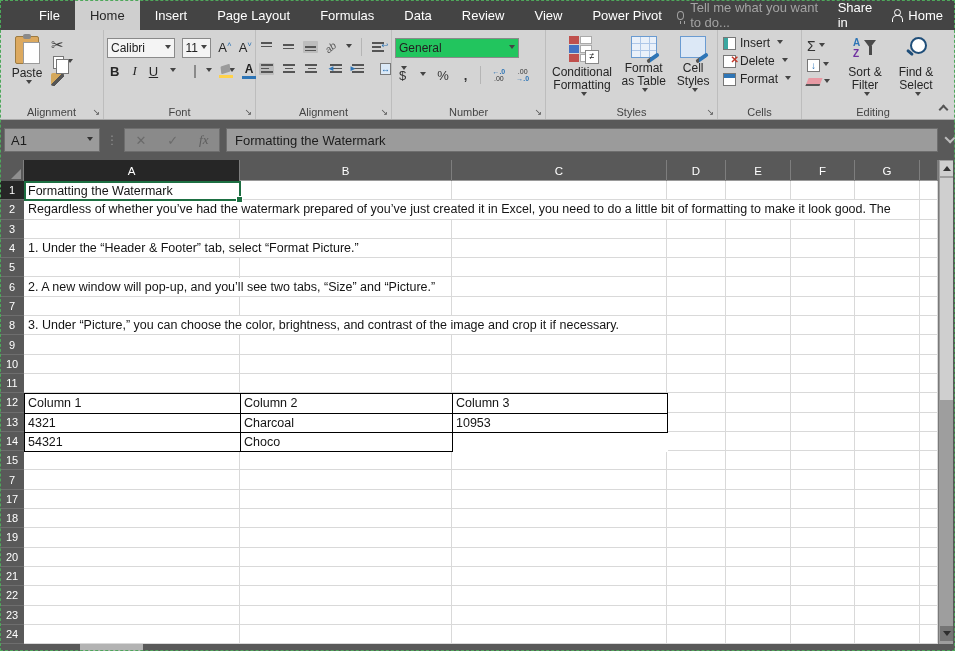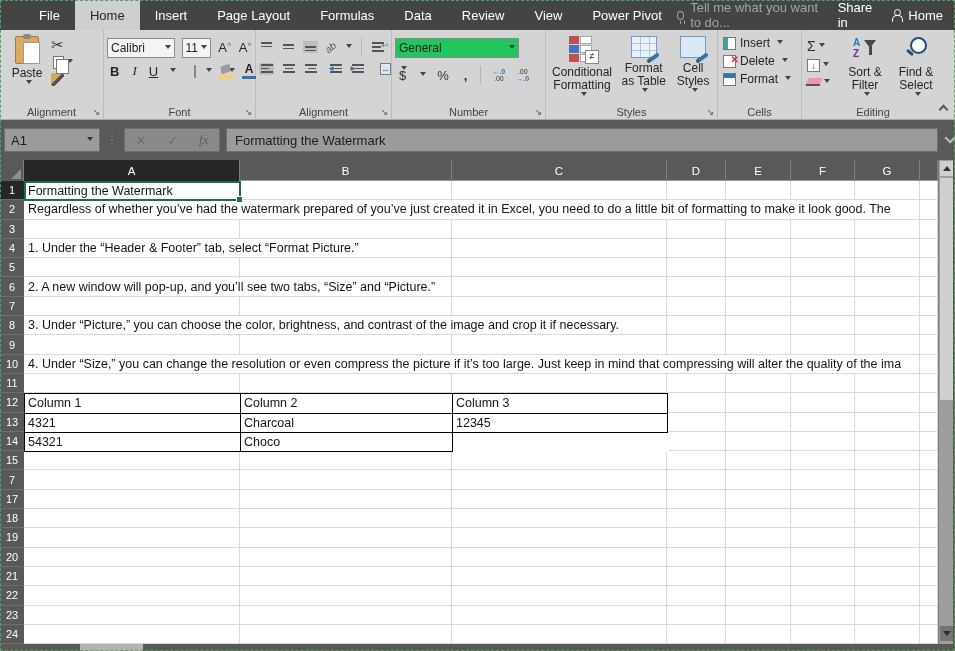--- a/index.html
+++ b/index.html
@@ -754,7 +754,6 @@
         <div class="overlay-text" style="left: 25px; top: 57.9px; height: 18.3px; max-width: 426px;">1. Under the “Header &amp; Footer” tab, select “Format Picture.”</div>
         <div class="overlay-text" style="left: 25px; top: 96.5px; height: 18.3px; max-width: 426px;">2. A new window will pop-up, and you’ll see two tabs, “Size” and “Picture.”</div>
         <div class="overlay-text" style="left: 25px; top: 135.1px; height: 18.3px; max-width: 700px;">3. Under “Picture,” you can choose the color, brightness, and contrast of the image and crop it if necessary.</div>
-        <div class="overlay-text" style="left: 25px; top: 173.7px; height: 18.3px; max-width: 914px;">4. Under “Size,” you can change the resolution or even compress the picture if it’s too large. Just keep in mind that compressing will alter the quality of the ima</div>
         <div class="selbox" style="left: 24px; top: 0px; width: 217px; height: 20.3px;">Formatting the Watermark</div>
         <div class="dtable" style="left: 24px; top: 212.3px; grid-template-columns: 216px 212px 215px;">
           <div class="tcell" style="height: 19.3px;">Column 1</div>

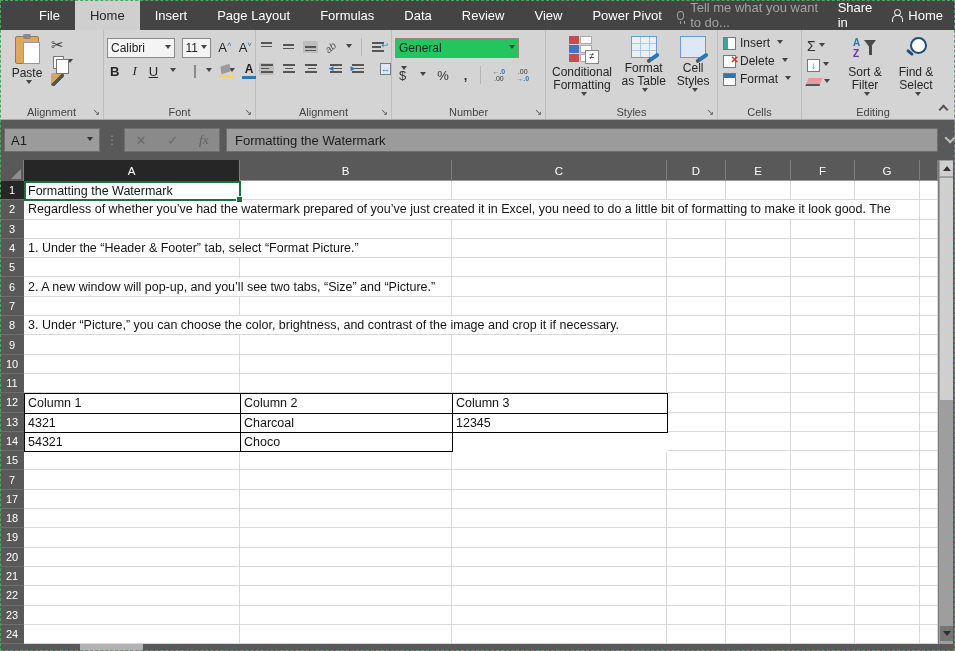--- a/index.html
+++ b/index.html
@@ -761,7 +761,7 @@
           <div class="tcell" style="height: 19.3px;">Column 3</div>
           <div class="tcell" style="height: 19.3px;">4321</div>
           <div class="tcell" style="height: 19.3px;">Charcoal</div>
-          <div class="tcell" style="height: 19.3px;">12345</div>
+          <div class="tcell" style="height: 19.3px;">10953</div>
           <div class="tcell" style="height: 19.3px;">54321</div>
           <div class="tcell" style="height: 19.3px;">Choco</div>
         </div>

